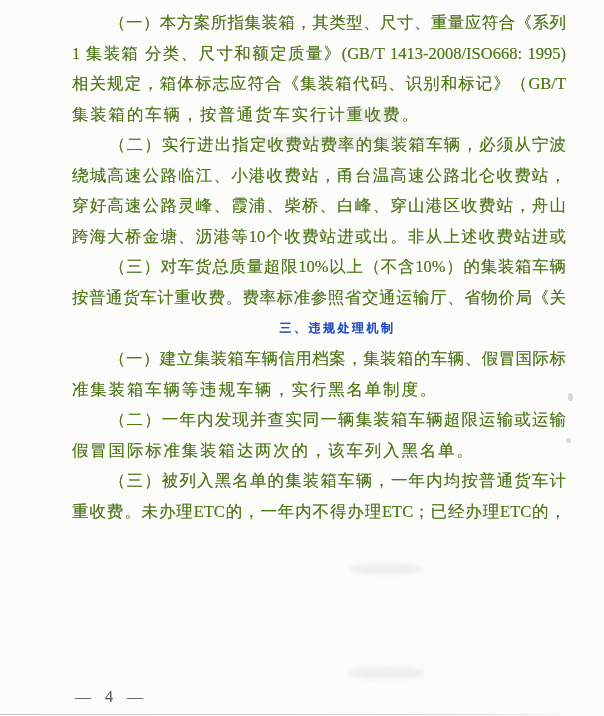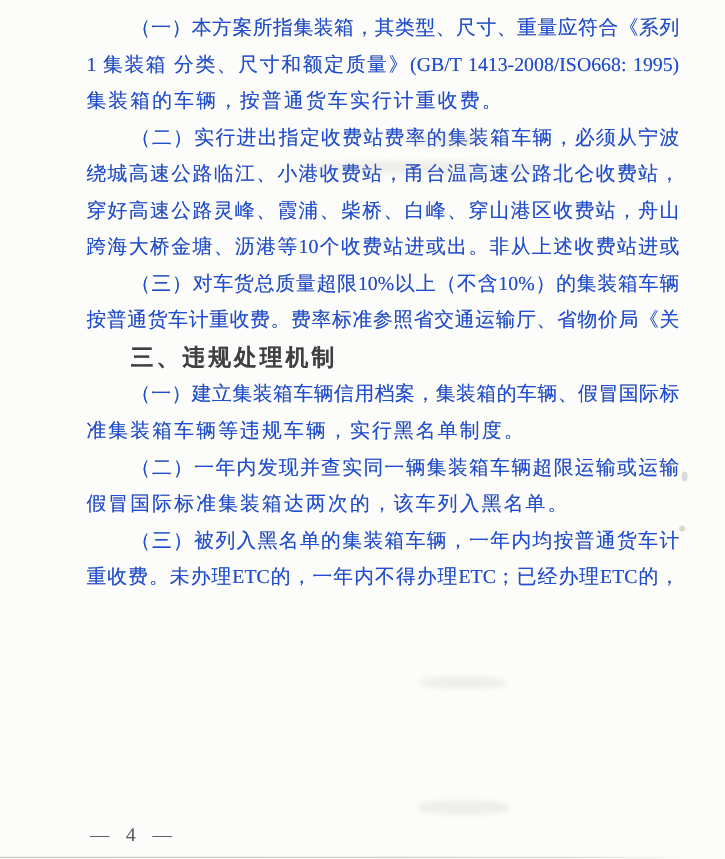--- a/index.html
+++ b/index.html
@@ -21,7 +21,7 @@
     height: 30.55px;
     line-height: 30.55px;
     font-size: 16.5px;
-    color: #1d4ed8;
+    color: #4d7c0f;
     letter-spacing: 1.8px;
     text-shadow: 0 0 0.4px rgba(70,70,70,0.55);
     overflow: hidden;

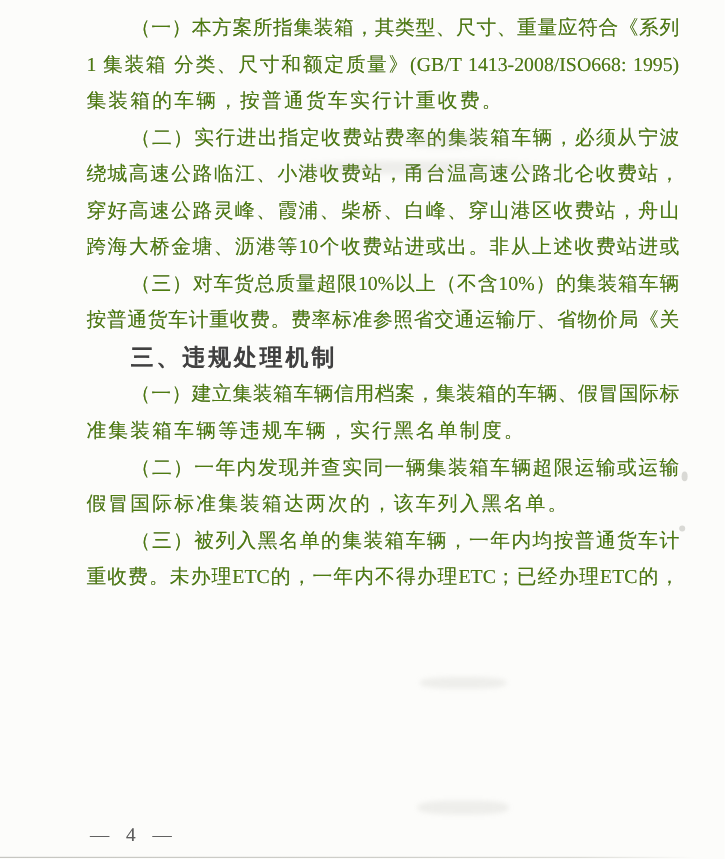--- a/index.html
+++ b/index.html
@@ -85,6 +85,7 @@
   <div class="text-block">
       <div class="line indent flush">（一）本方案所指集装箱，其类型、尺寸、重量应符合《系列</div>
       <div class="line flush">1 集装箱 分类、尺寸和额定质量》(GB/T 1413-2008/ISO668: 1995)</div>
+      <div class="line flush">相关规定，箱体标志应符合《集装箱代码、识别和标记》（GB/T</div>
       <div class="line">集装箱的车辆，按普通货车实行计重收费。</div>
       <div class="line indent flush">（二）实行进出指定收费站费率的集装箱车辆，必须从宁波</div>
       <div class="line flush">绕城高速公路临江、小港收费站，甬台温高速公路北仑收费站，</div>

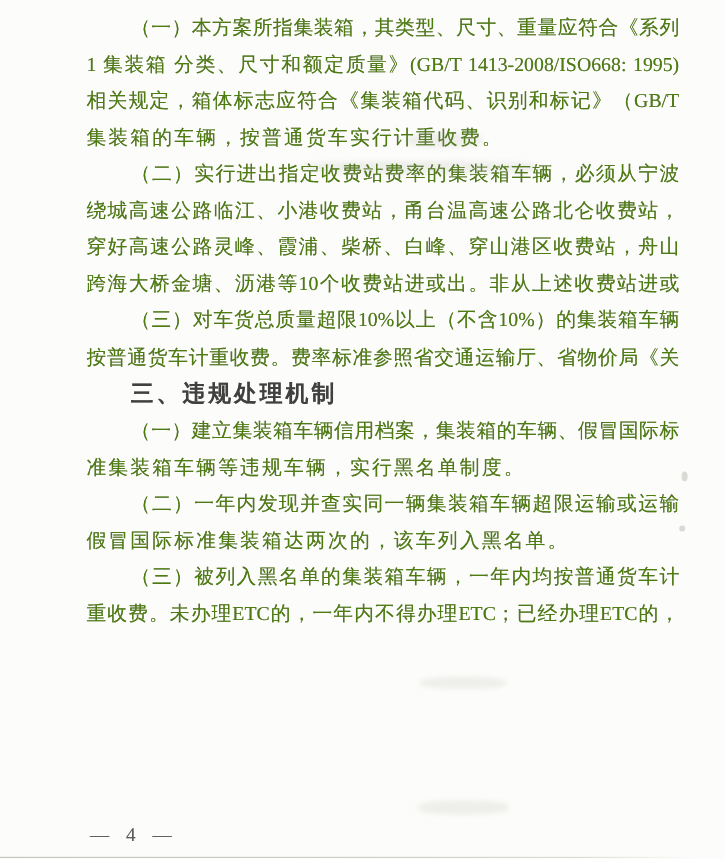--- a/index.html
+++ b/index.html
@@ -36,9 +36,10 @@
   .line.heading {
     font-family: "DejaVu Sans", "Liberation Sans", sans-serif;
     font-weight: 700;
-    font-size: 19px;
+    font-size: 12px;
     letter-spacing: 2.5px;
-    color: #404040;
+    color: #1d4ed8;
+    text-align: center;
   }
   .page-footer {
     position: absolute;

